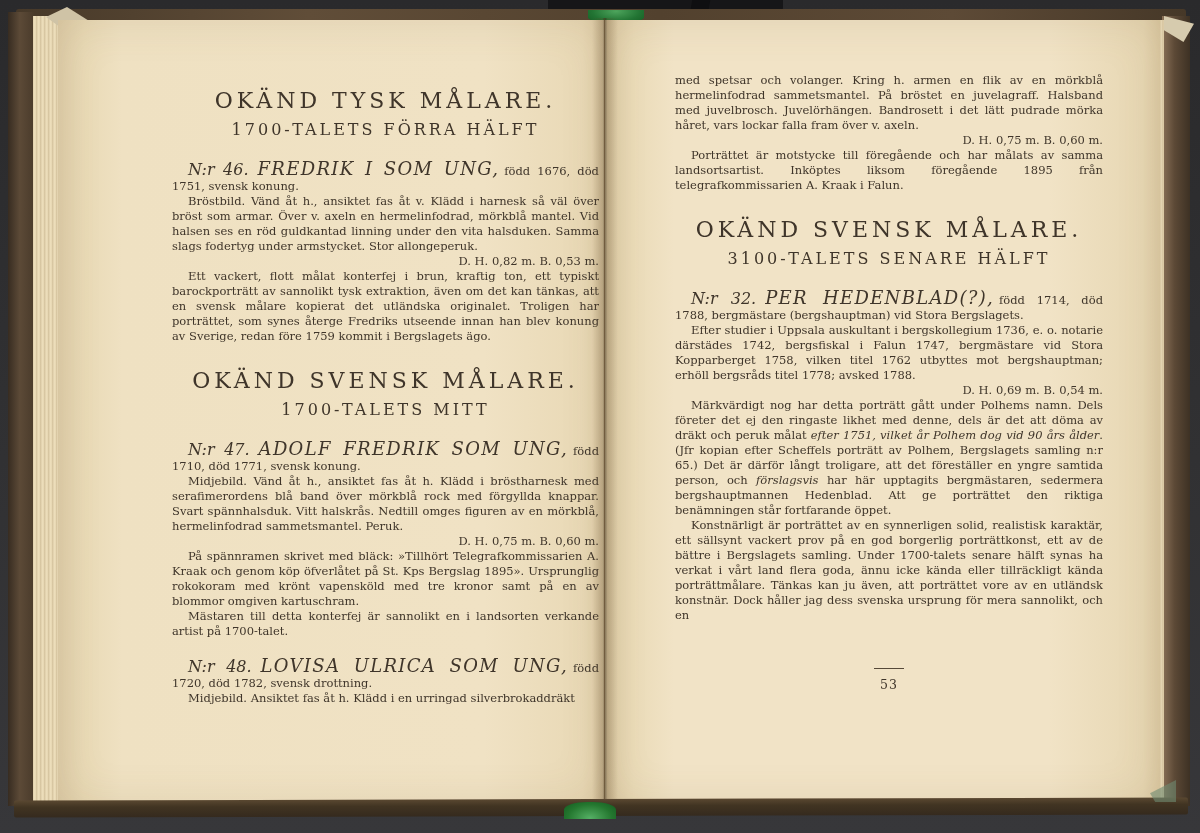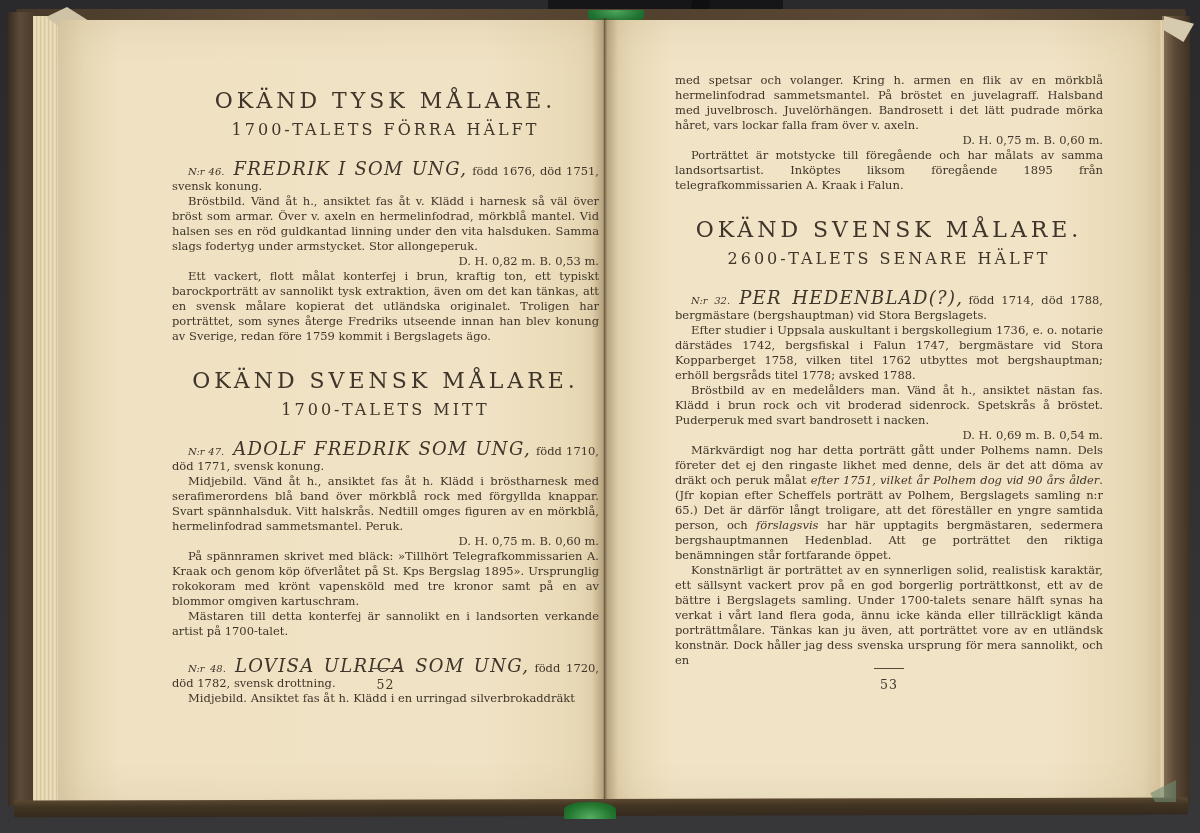--- a/index.html
+++ b/index.html
@@ -59,7 +59,7 @@
   .sh1{display:block;font-size:22px;letter-spacing:4px;line-height:26px;white-space:nowrap;}
   .sh2{display:block;font-size:16px;letter-spacing:3px;line-height:25px;margin-top:3px;white-space:nowrap;}
   .entry-head{margin-top:19px;}
-  .entry-head .num{font-style:italic;font-size:10px;margin-right:9px;}
+  .entry-head .num{font-style:italic;font-size:16px;margin-right:9px;}
   .entry-head .ename{font-style:italic;font-size:18px;letter-spacing:1.3px;margin-right:5px;}
   .pagenum{position:absolute;text-align:center;top:648px;}
   .leftpg .pagenum{left:114px;right:5px;}

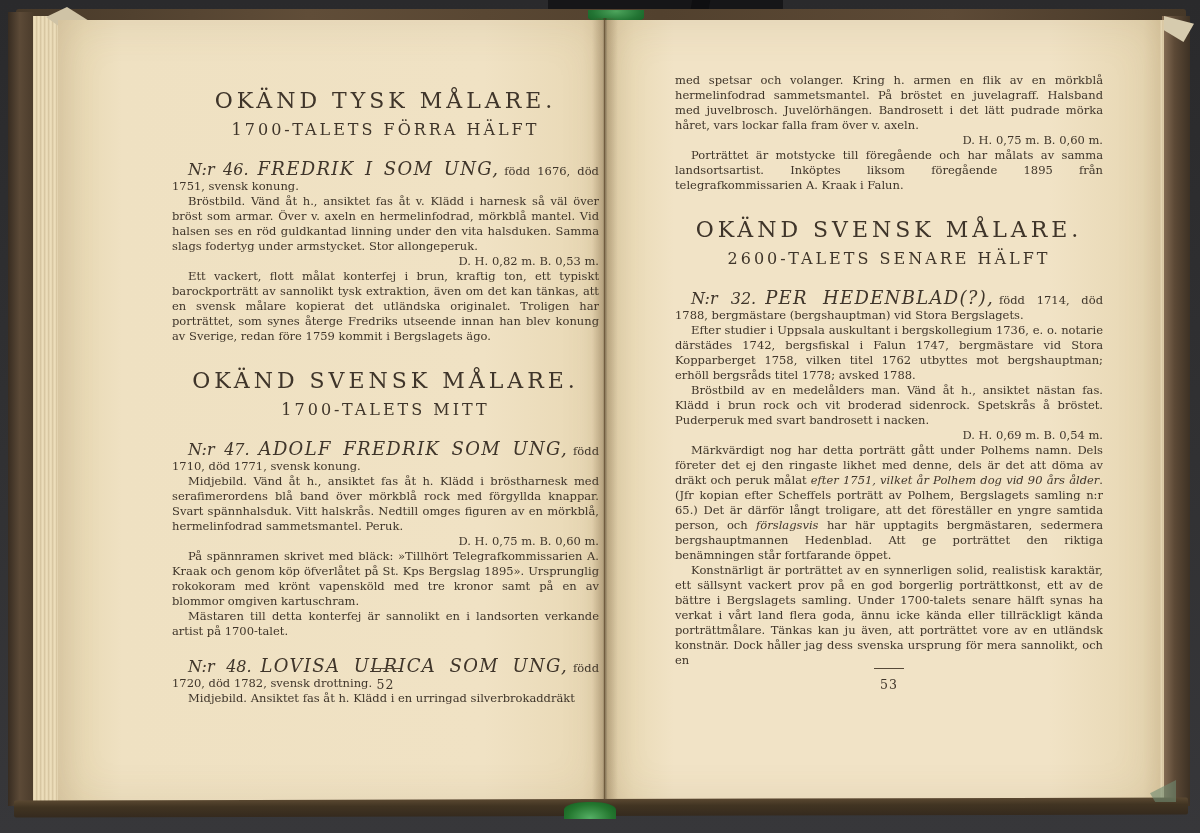--- a/index.html
+++ b/index.html
@@ -127,7 +127,7 @@
 
       <div class="section-heading">
         <span class="sh1">OKÄND SVENSK MÅLARE.</span>
-        <span class="sh2">2600-TALETS SENARE HÄLFT</span>
+        <span class="sh2">3100-TALETS SENARE HÄLFT</span>
       </div>
 
       <p class="entry-head"><i class="num">N:r 32.</i><i class="ename">PER HEDENBLAD(?),</i><span>född 1714, död 1788, bergmästare (bergshauptman) vid Stora Bergslagets.</span></p>

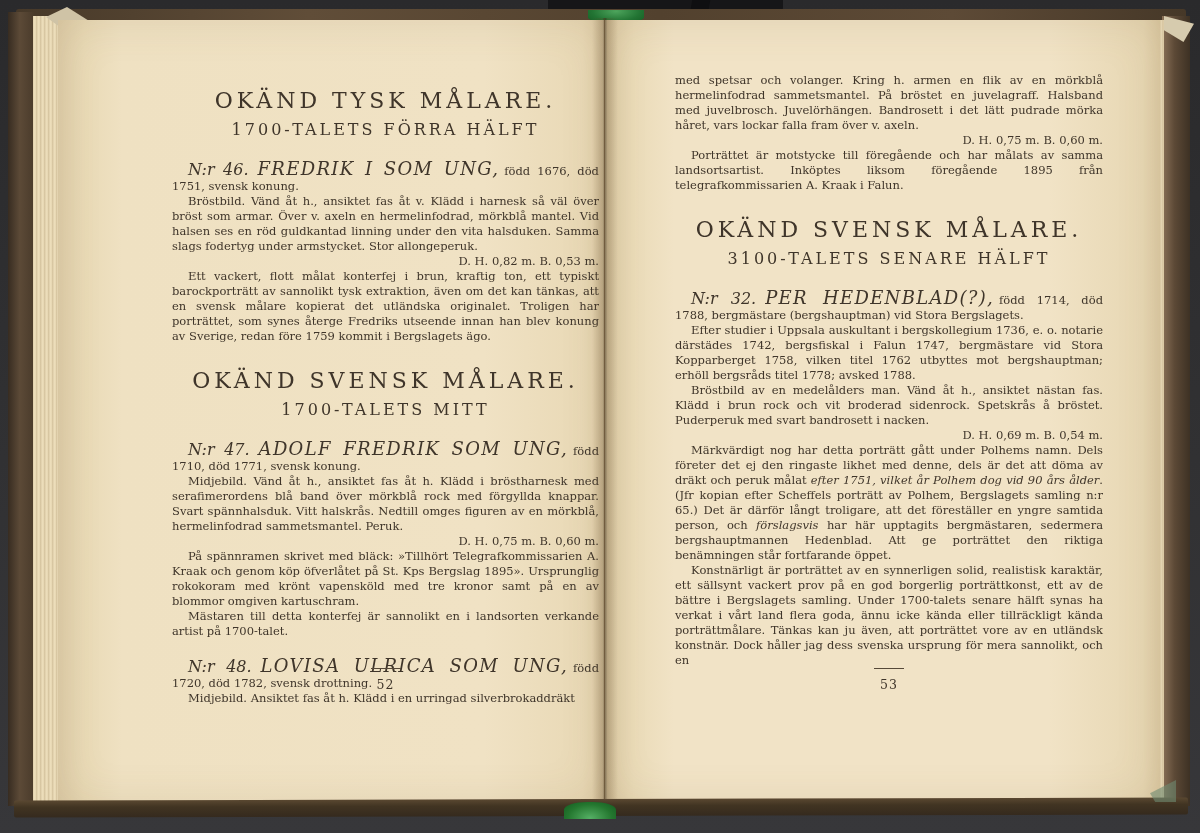--- a/index.html
+++ b/index.html
@@ -132,7 +132,6 @@
 
       <p class="entry-head"><i class="num">N:r 32.</i><i class="ename">PER HEDENBLAD(?),</i><span>född 1714, död 1788, bergmästare (bergshauptman) vid Stora Bergslagets.</span></p>
       <p>Efter studier i Uppsala auskultant i bergskollegium 1736, e. o. notarie därstädes 1742, bergsfiskal i Falun 1747, bergmästare vid Stora Kopparberget 1758, vilken titel 1762 utbyttes mot bergshauptman; erhöll bergsråds titel 1778; avsked 1788.</p>
-      <p>Bröstbild av en medelålders man. Vänd åt h., ansiktet nästan fas. Klädd i brun rock och vit broderad sidenrock. Spetskrås å bröstet. Puderperuk med svart bandrosett i nacken.</p>
       <p class="dims">D. H. 0,69 m.  B. 0,54 m.</p>
       <p><span>Märkvärdigt nog har detta porträtt gått under Polhems namn. Dels företer det ej den ringaste likhet med denne, dels är det att döma av dräkt och peruk målat </span><i>efter 1751, vilket år Polhem dog vid 90 års ålder</i><span>. (Jfr kopian efter Scheffels porträtt av Polhem, Bergslagets samling n:r 65.) Det är därför långt troligare, att det föreställer en yngre samtida person, och </span><i>förslagsvis</i><span> har här upptagits bergmästaren, sedermera bergshauptmannen Hedenblad. Att ge porträttet den riktiga benämningen står fortfarande öppet.</span></p>
       <p>Konstnärligt är porträttet av en synnerligen solid, realistisk karaktär, ett sällsynt vackert prov på en god borgerlig porträttkonst, ett av de bättre i Bergslagets samling. Under 1700-talets senare hälft synas ha verkat i vårt land flera goda, ännu icke kända eller tillräckligt kända porträttmålare. Tänkas kan ju även, att porträttet vore av en utländsk konstnär. Dock håller jag dess svenska ursprung för mera sannolikt, och en</p>

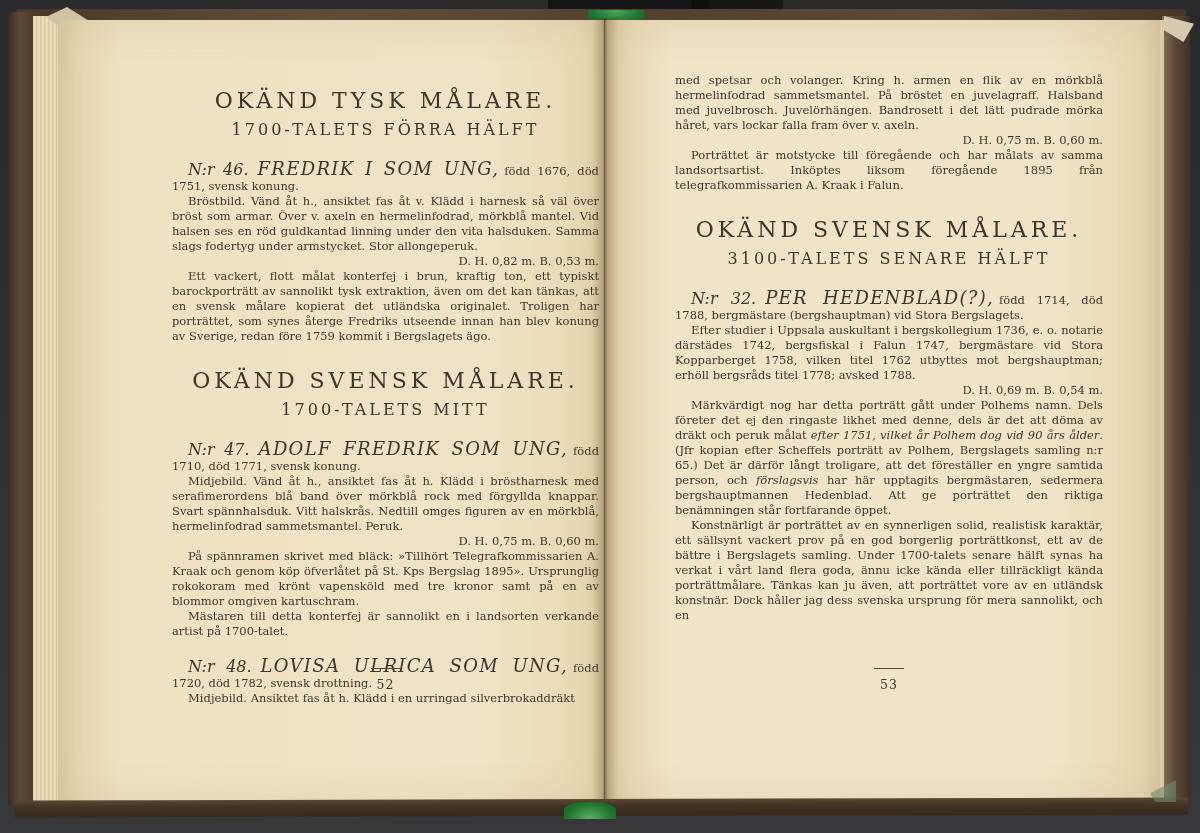--- a/index.html
+++ b/index.html
@@ -111,10 +111,6 @@
       <p class="entry-head"><i class="num">N:r 48.</i><i class="ename">LOVISA ULRICA SOM UNG,</i><span>född 1720, död 1782, svensk drottning.</span></p>
       <p>Midjebild. Ansiktet fas åt h. Klädd i en urringad silverbrokaddräkt</p>
 
-      <div class="pagenum">
-        <div class="rule"></div>
-        <span class="n">52</span>
-      </div>
     </div>
   </div>
 

